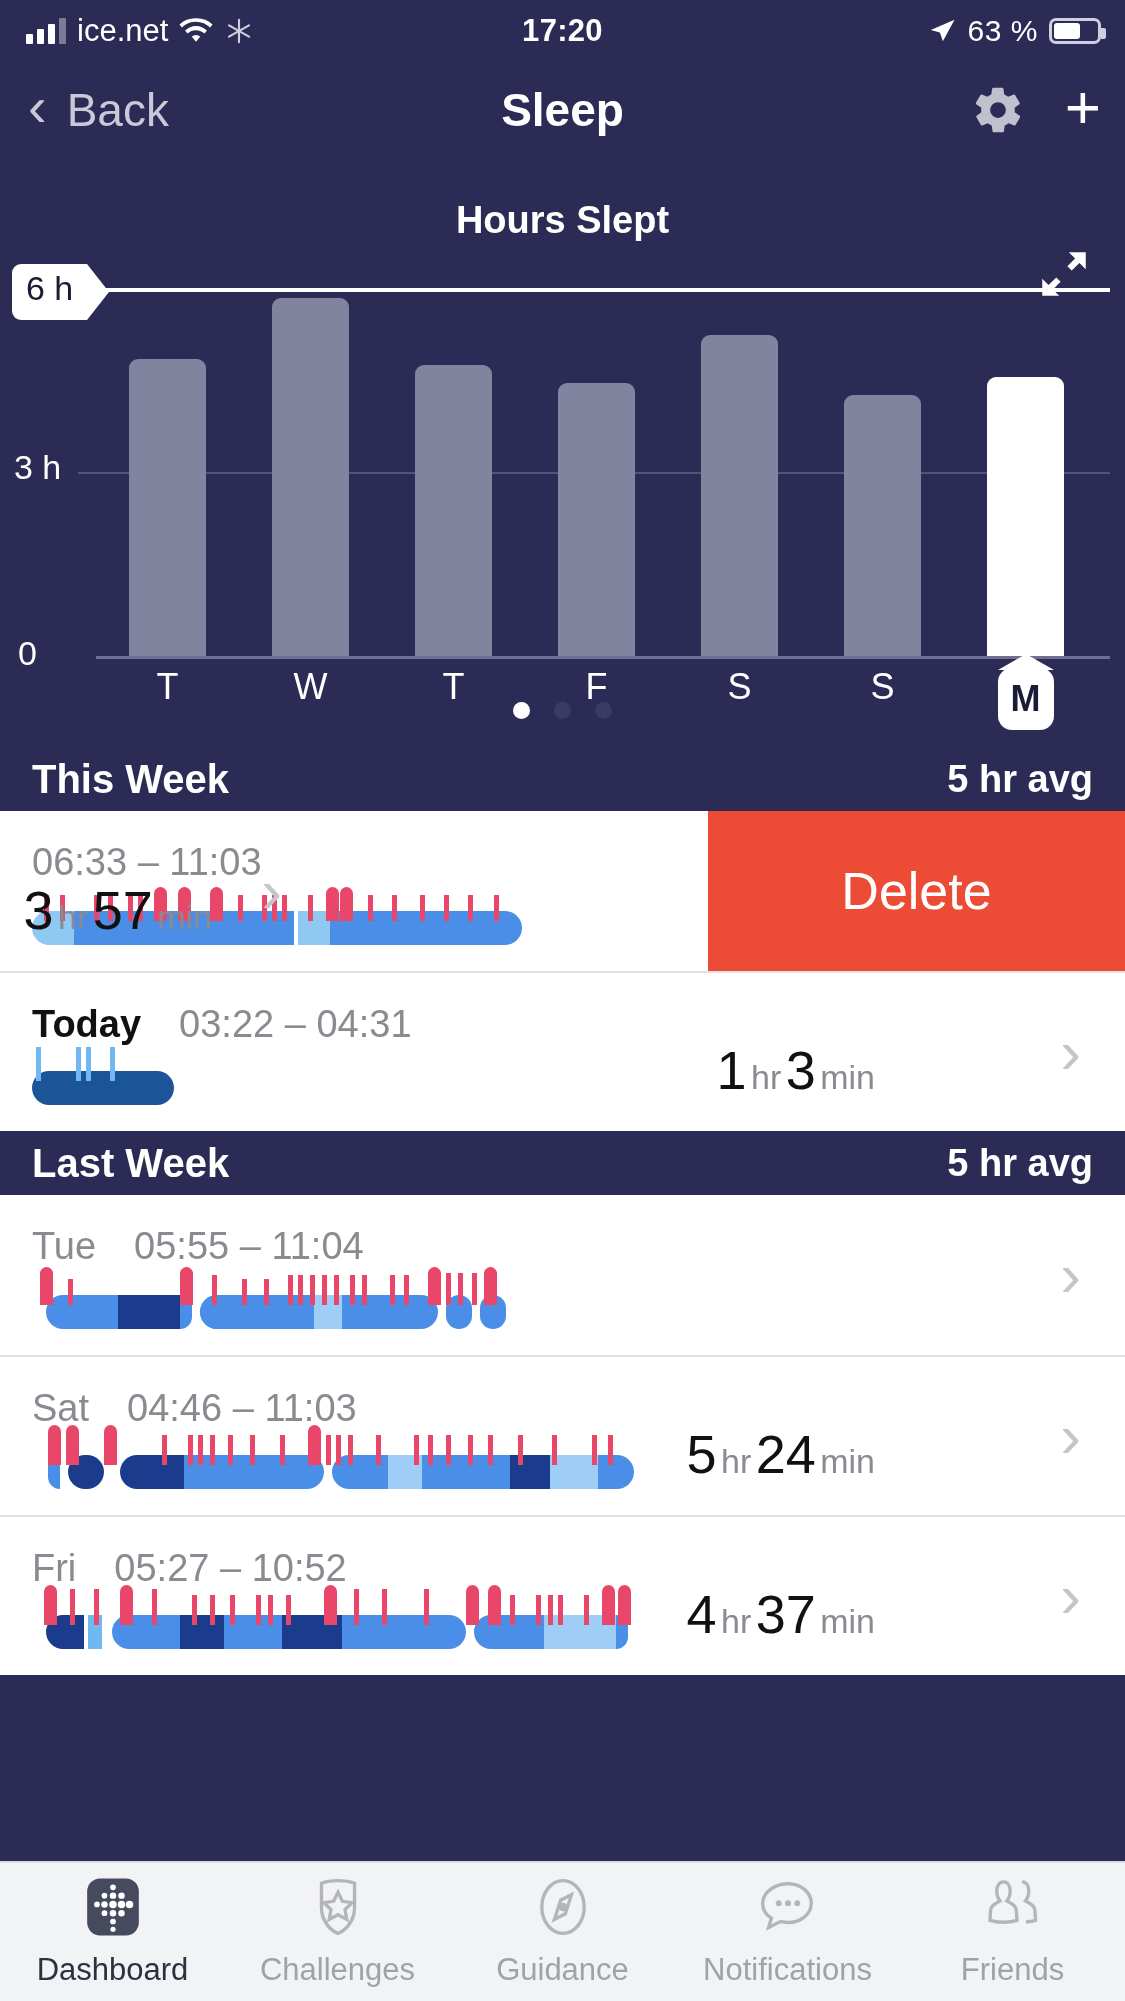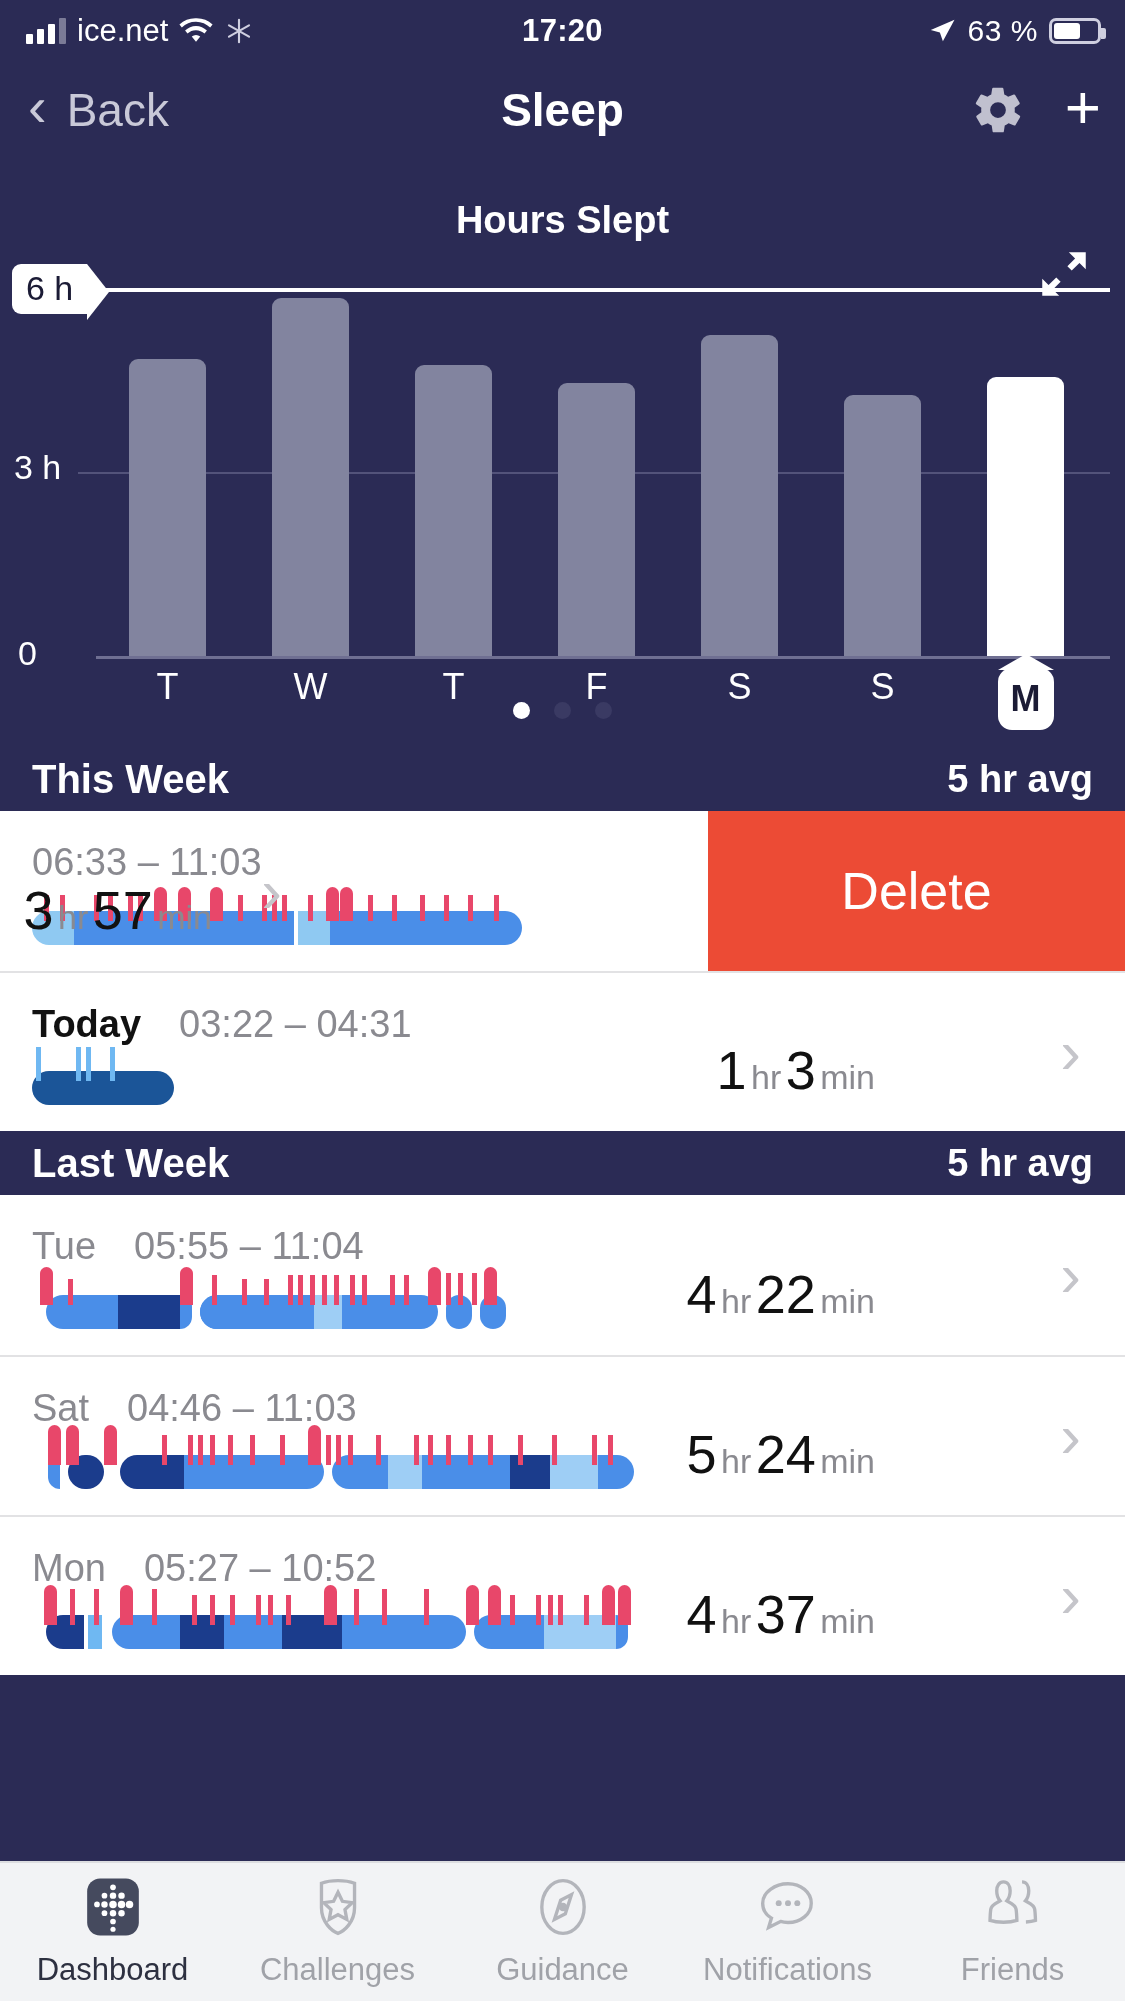--- a/index.html
+++ b/index.html
@@ -65,7 +65,7 @@
   .tag6h{
     position:absolute; left:12px; top:8px;
     background:#fff; color:#1b1b35; font-size:34px; font-weight:400;
-    padding:5px 14px 6px 14px; border-radius:9px 0 0 9px; z-index:4;
+    padding:5px 14px 12px 14px; border-radius:9px 0 0 9px; z-index:4;
   }
   .tag6h:after{
     content:""; position:absolute; right:-22px; top:0; width:0; height:0;

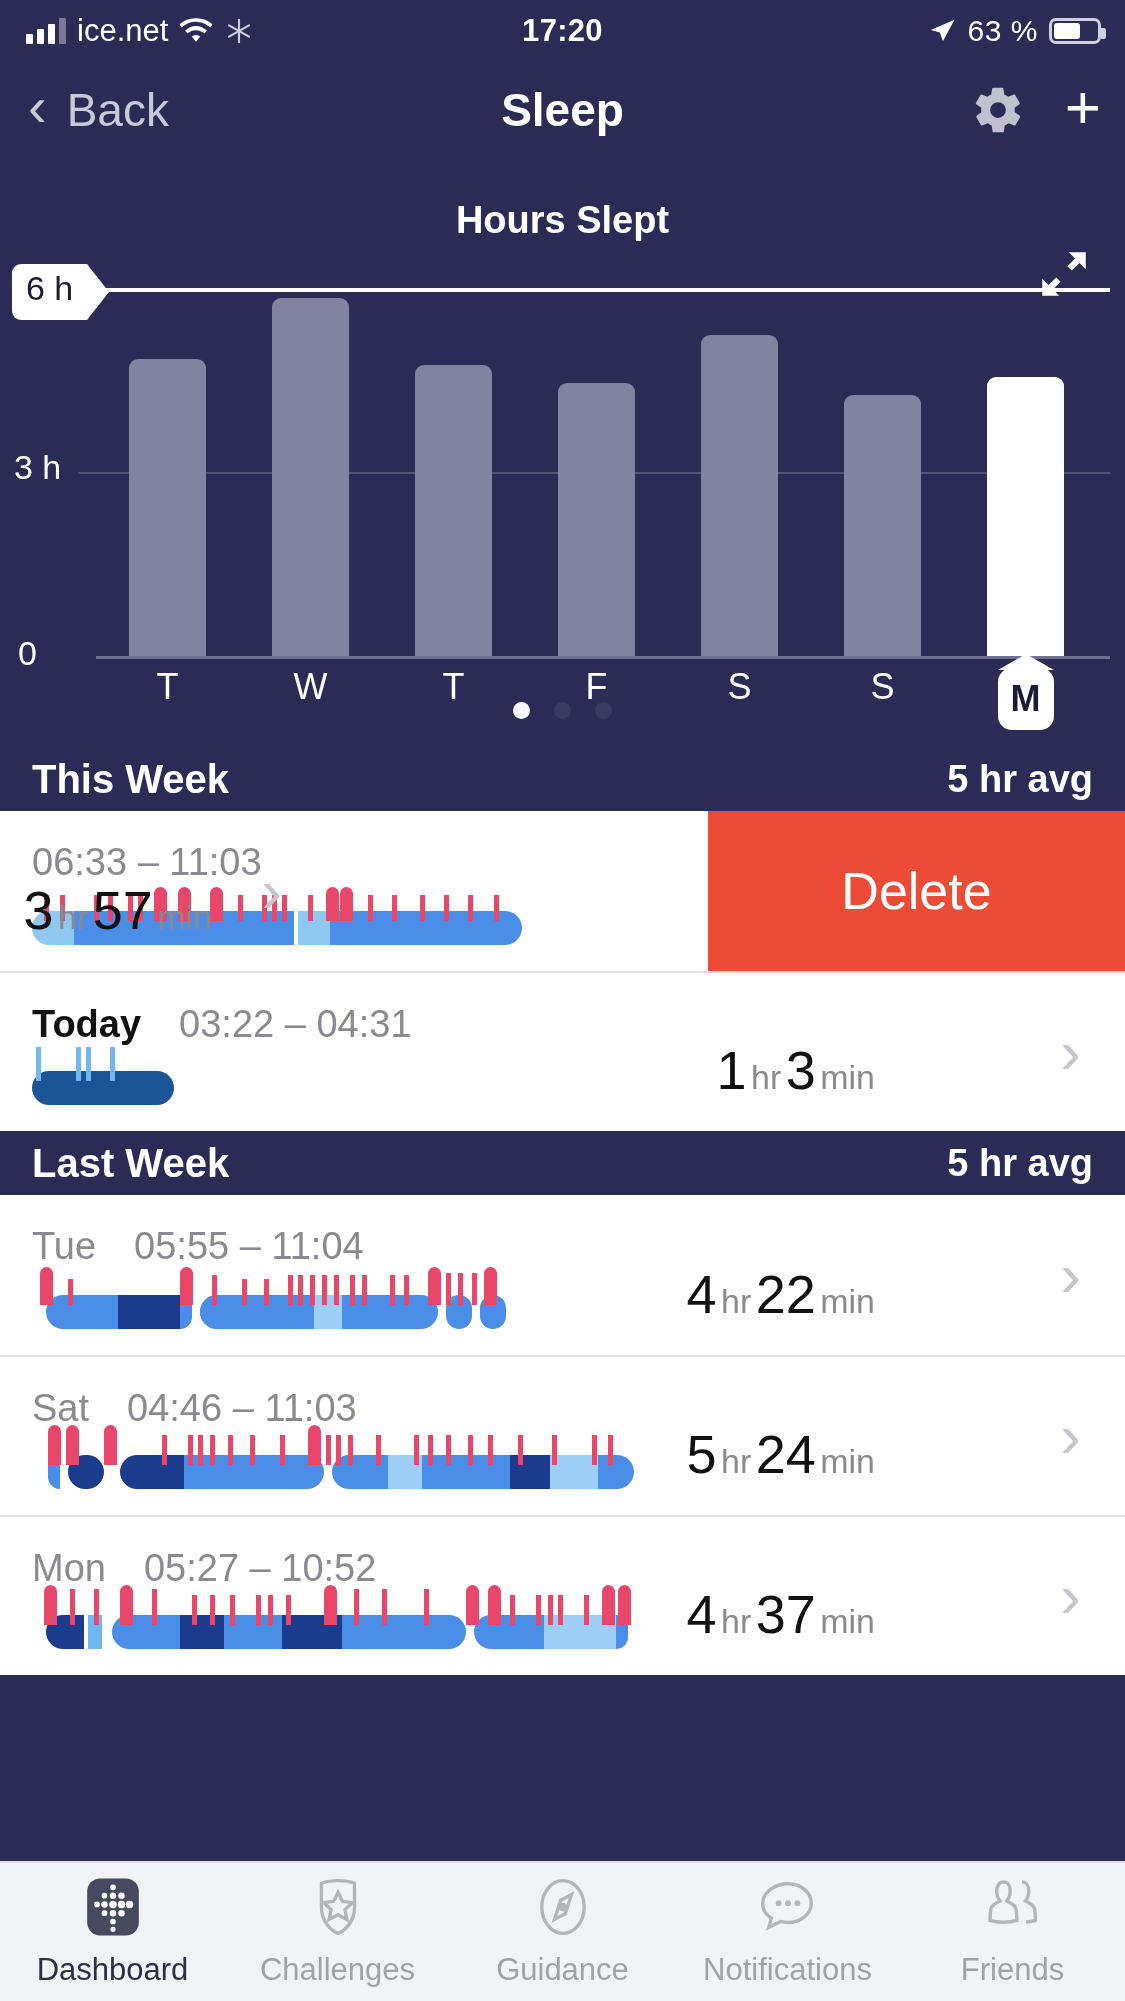--- a/index.html
+++ b/index.html
@@ -375,7 +375,6 @@
             <div class="tick" style="left: 440px; height: 32px;"></div>
             <div class="tick fat" style="left: 452px; height: 38px;"></div>
           </div>
-          <div class="hyp"><span class="big">4</span> <span class="sm">hr</span> <span class="big">22</span> <span class="sm">min</span></div>
           <div class="chev-r">›</div>
         </div>
       </div>

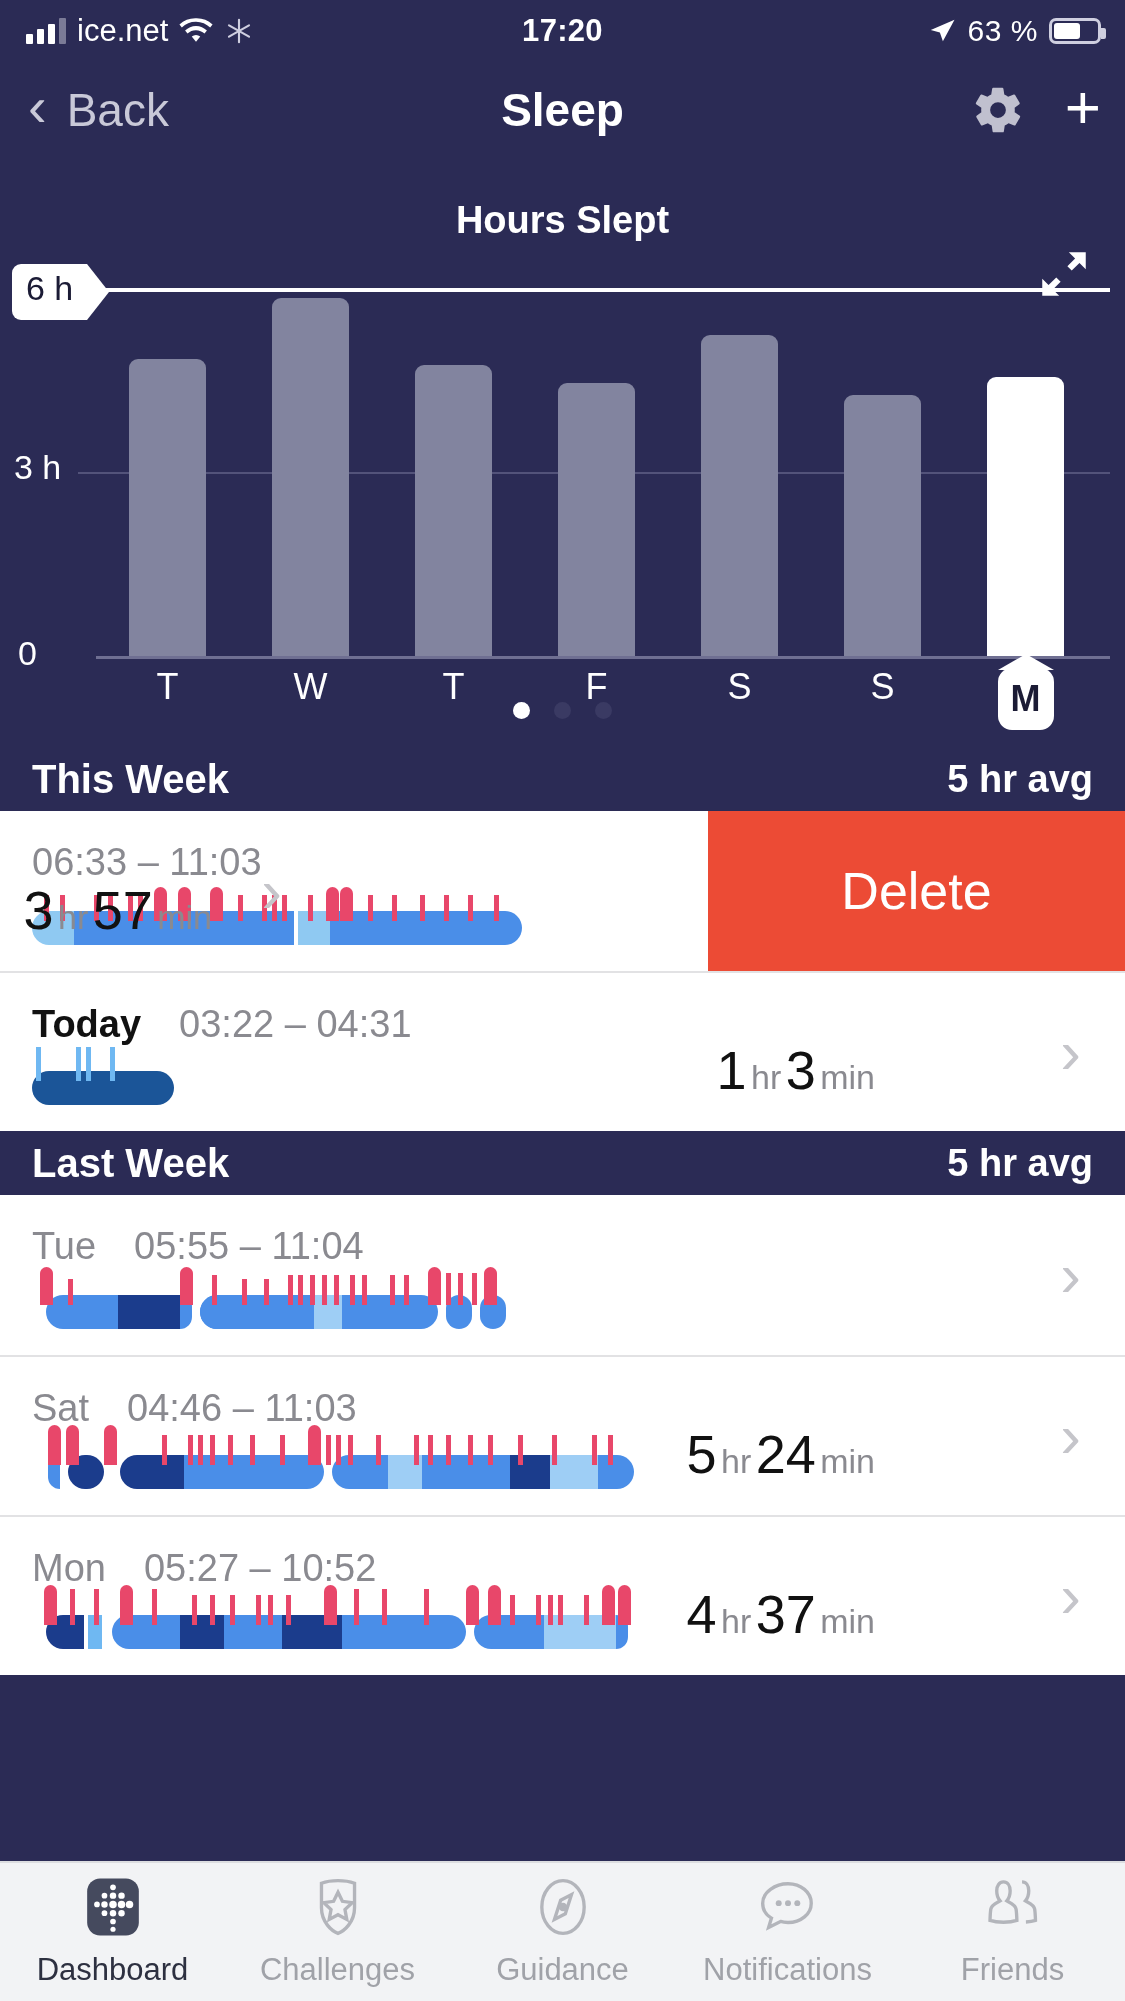--- a/index.html
+++ b/index.html
@@ -428,7 +428,7 @@
       <div class="row">
         <div class="row-inner">
           <div class="row-top">
-            <span class="row-day">Mon</span>
+            <span class="row-day">Fri</span>
             <span class="row-time">05:27 – 10:52</span>
           </div>
           <div class="row-bar" style="width: 640px;">

